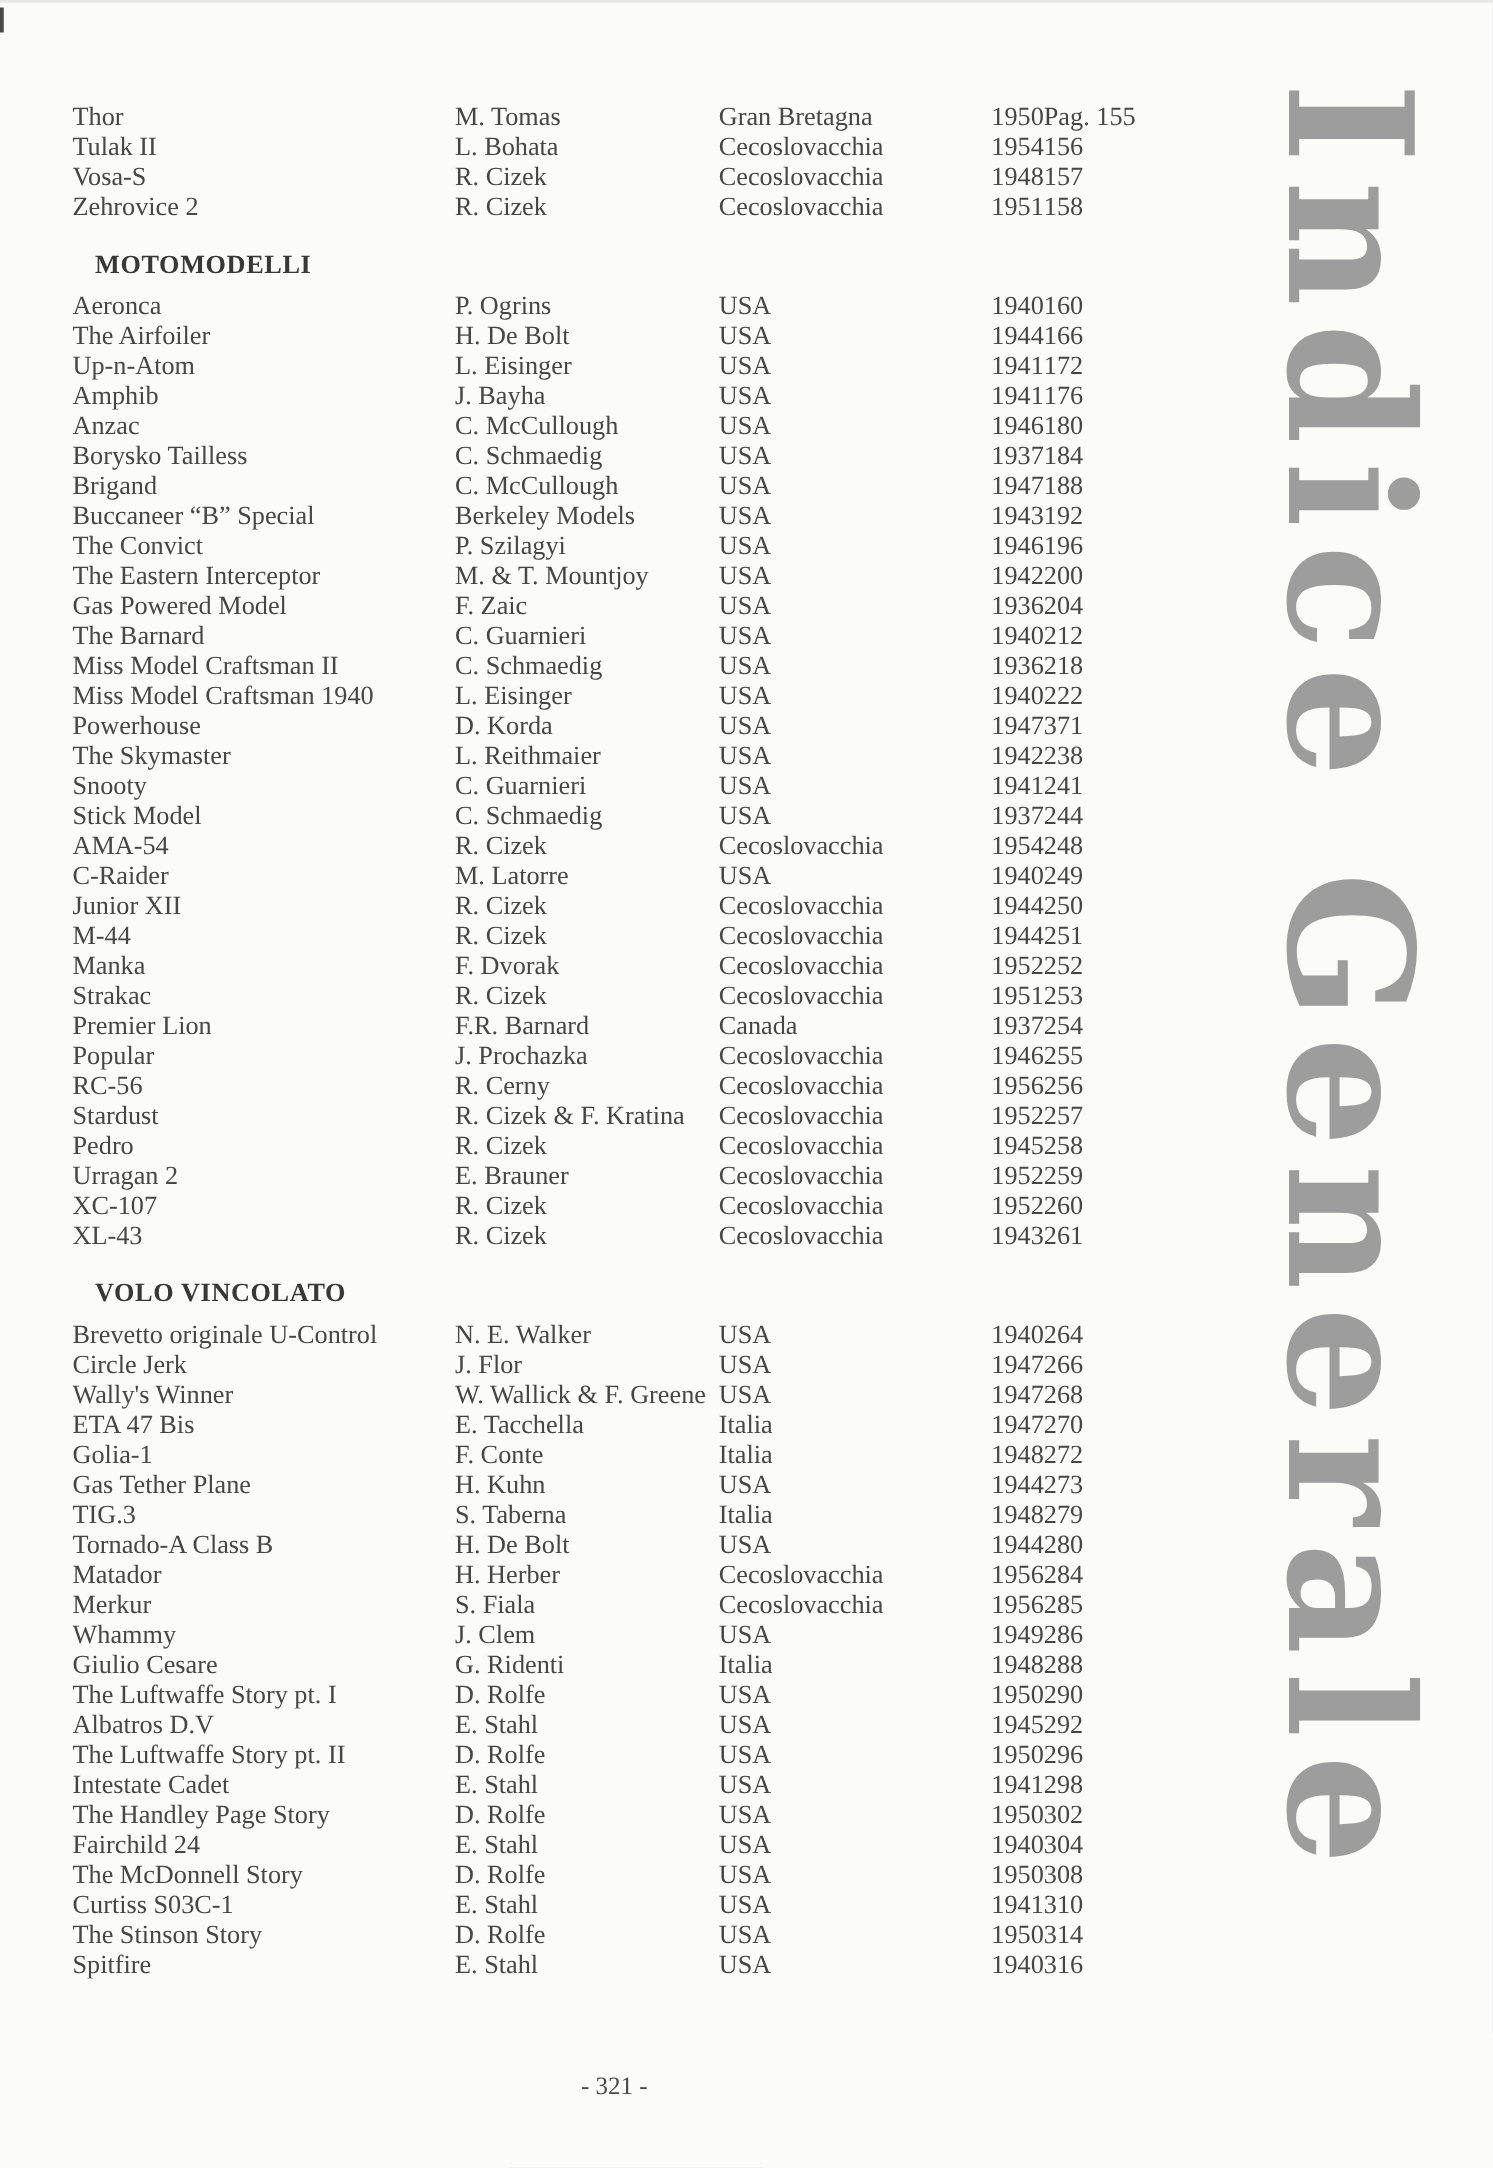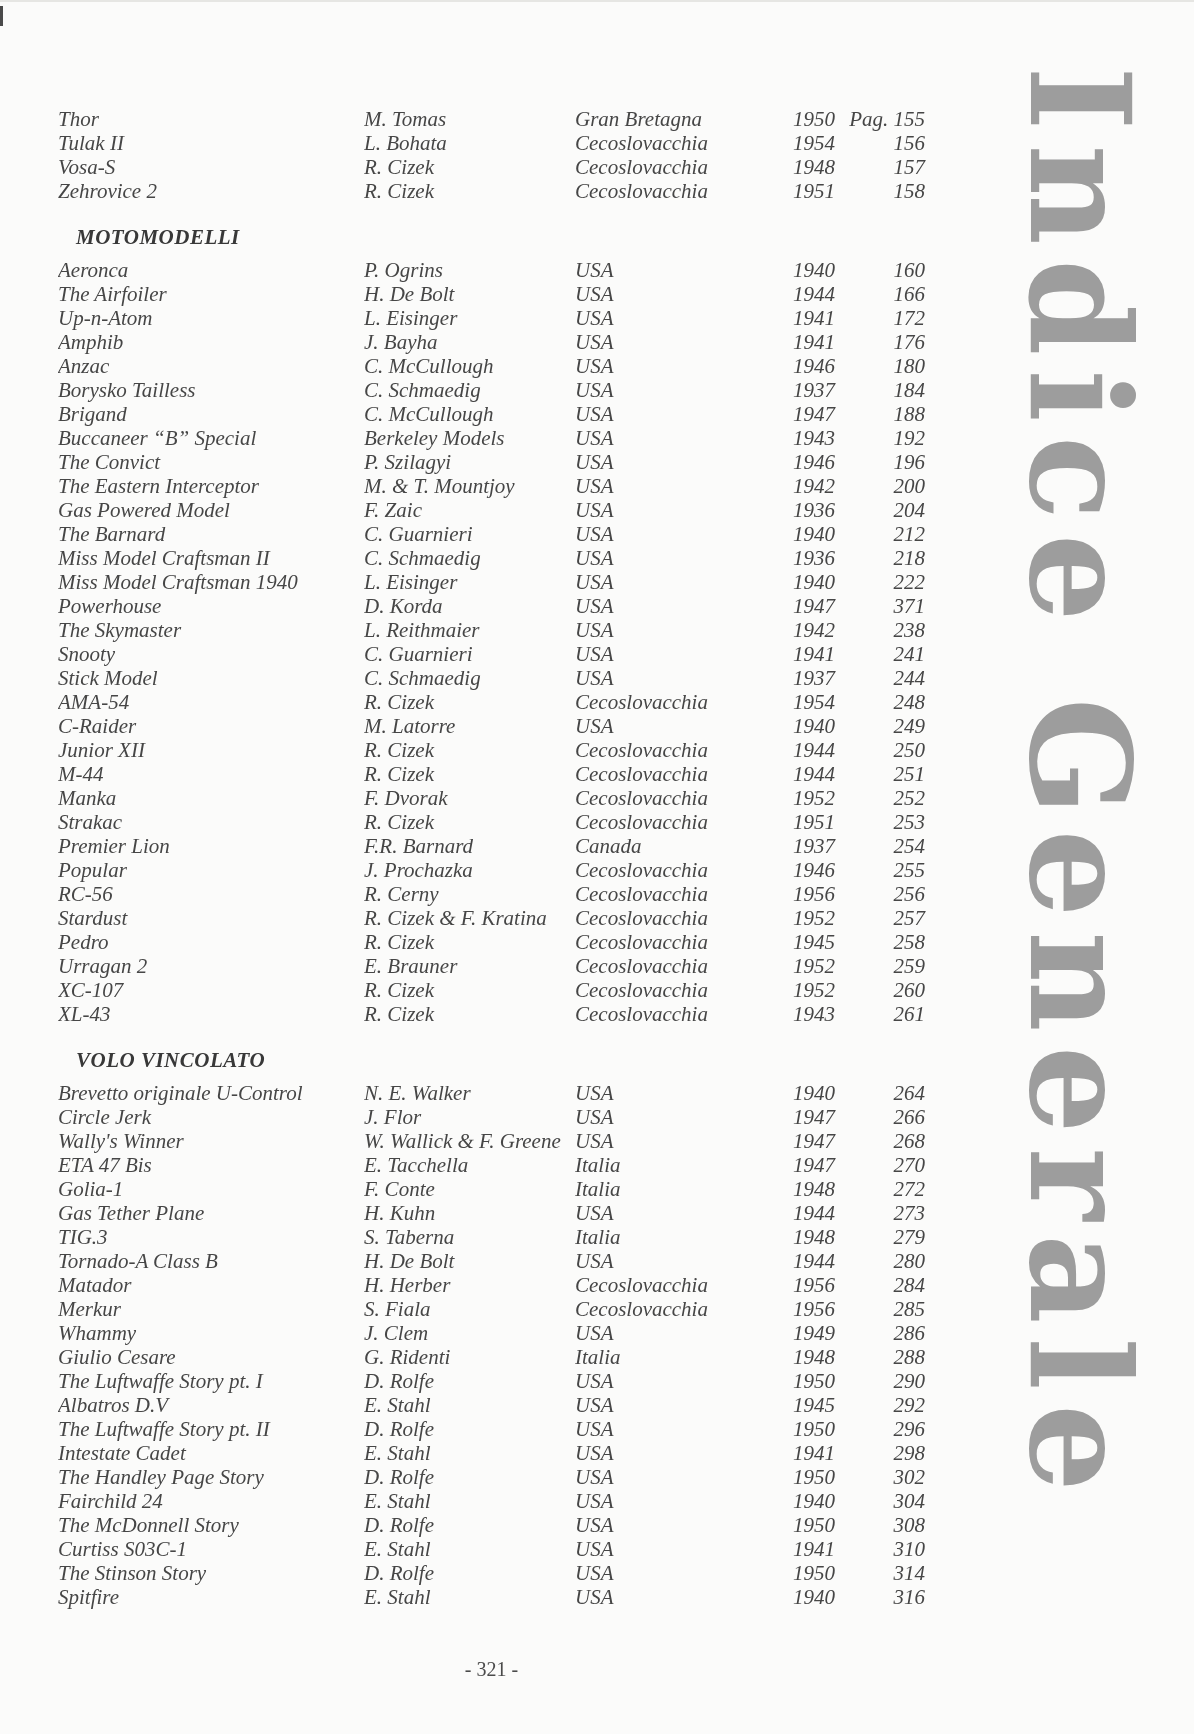--- a/index.html
+++ b/index.html
@@ -13,7 +13,7 @@
   }
   .top-line{position:absolute;left:0;top:0;width:100%;height:2px;background:#e6e6e3;}
   .edge-mark{position:absolute;left:0;top:6px;width:3px;height:20px;background:#4a4a4a;}
-  .content{position:absolute;left:58px;top:0;width:867px;padding-top:107px;font-style:italic;}
+  .content{position:absolute;left:58px;top:0;width:867px;padding-top:81px;}
   .section{margin:0;}
   .section-title{
     font-size:21px;font-weight:bold;color:#383838;

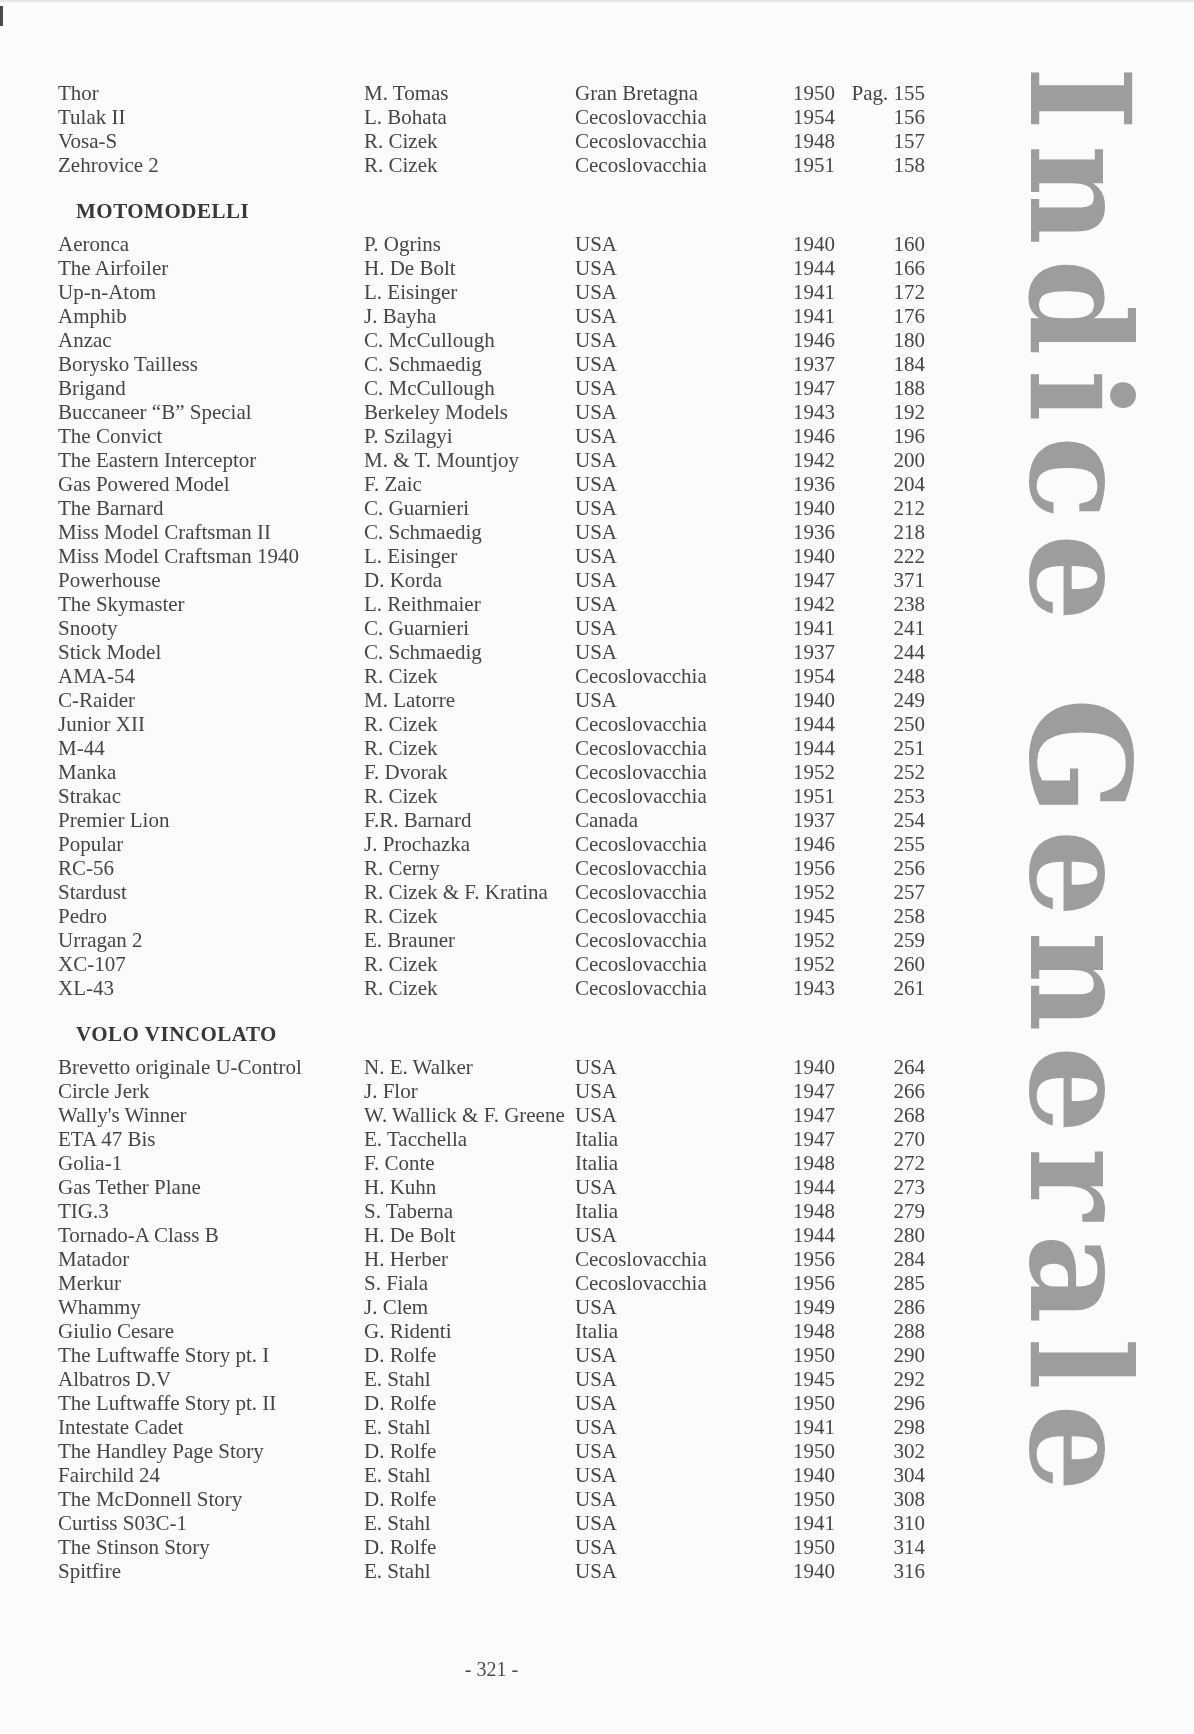--- a/index.html
+++ b/index.html
@@ -25,7 +25,7 @@
   .c-author{width:211px;overflow:hidden;white-space:nowrap;}
   .c-country{width:192px;overflow:hidden;white-space:nowrap;}
   .c-year{width:68px;white-space:nowrap;text-align:right;}
-  .c-page{flex:1;text-align:right;white-space:nowrap;}
+  .c-page{flex:1;white-space:nowrap;}
   .watermark{
     position:absolute;left:1148px;top:66px;width:1500px;
     transform:rotate(90deg);transform-origin:0 0;

